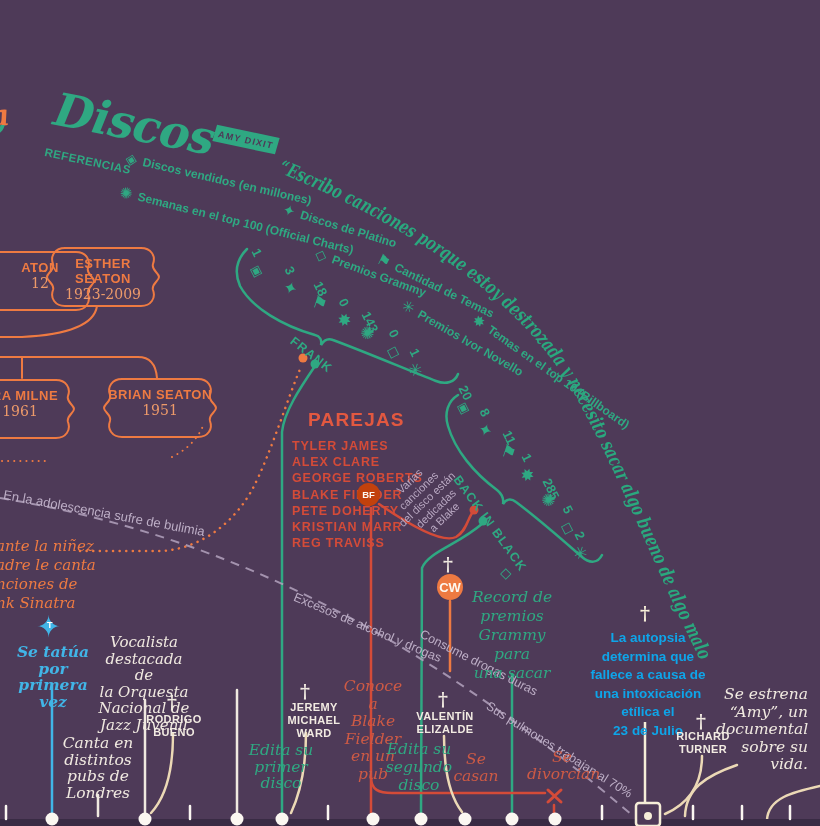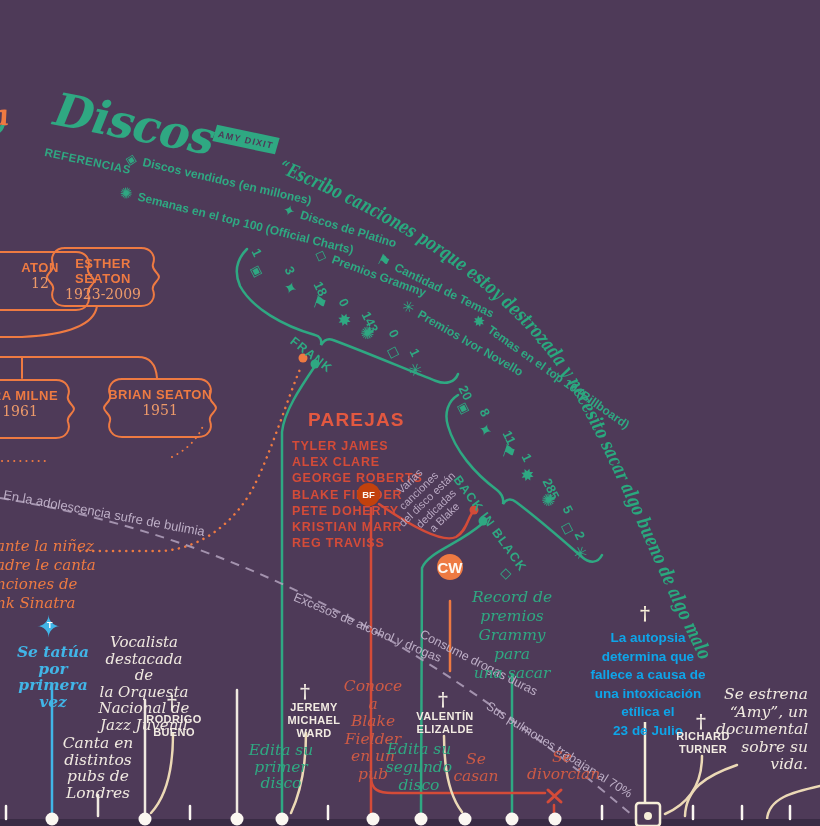--- a/index.html
+++ b/index.html
@@ -285,7 +285,7 @@
 a Blake</div>
 
   <div class="abs cross orange" style="left:443px;top:553px;">†</div>
-  <div class="abs seal" style="left:437px;top:554px;width:26px;height:26px;background:#ee7a42;font-size:15px;">CW</div>
+  <div class="abs seal" style="left:437px;top:574px;width:26px;height:26px;background:#ee7a42;font-size:13px;">CW</div>
 
   <div class="abs" style="left:36px;top:612px;width:32px;height:32px;">
     <span class="blue" style="font-size:30px;line-height:30px;">✦</span>

